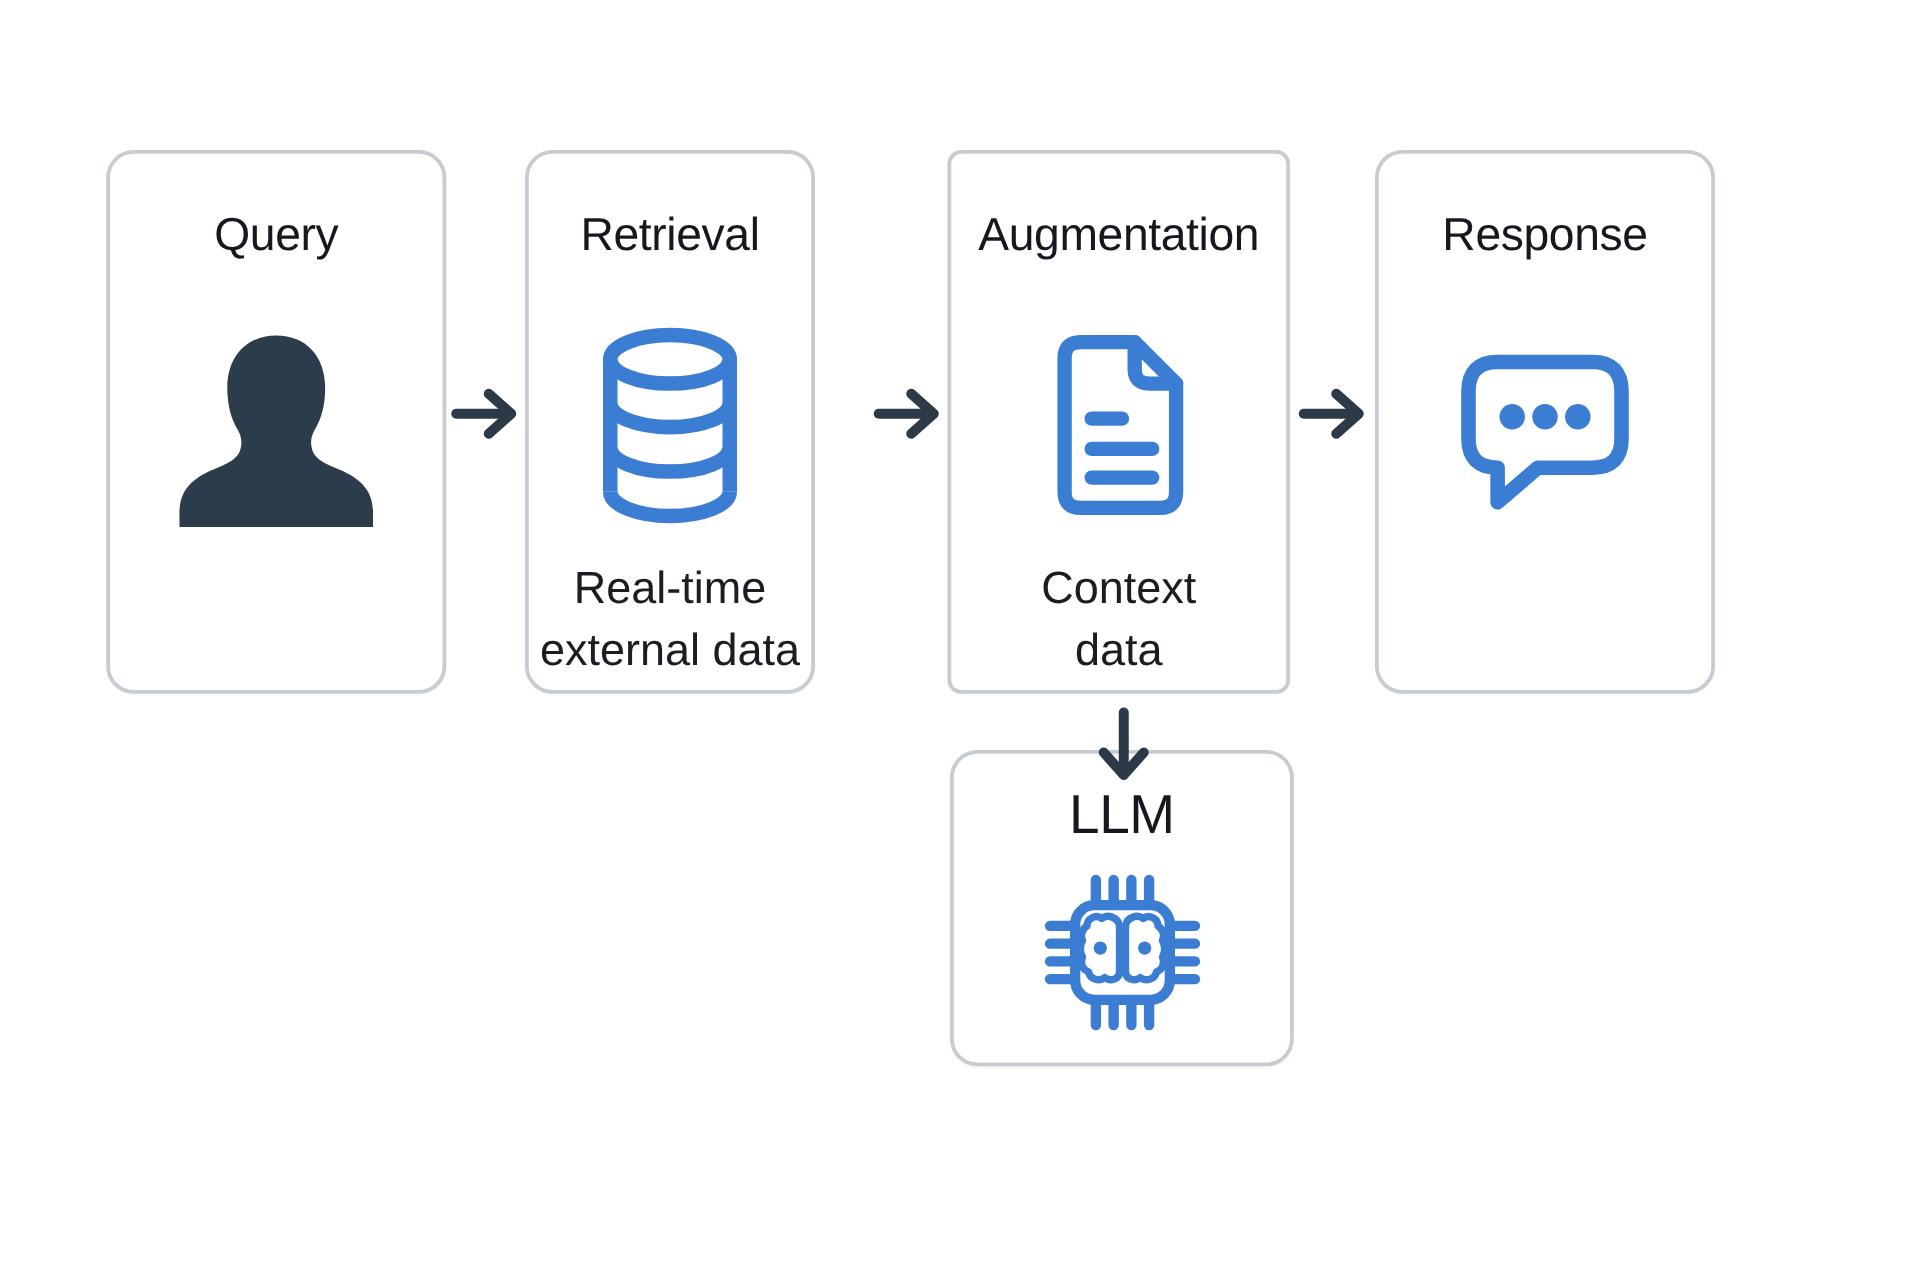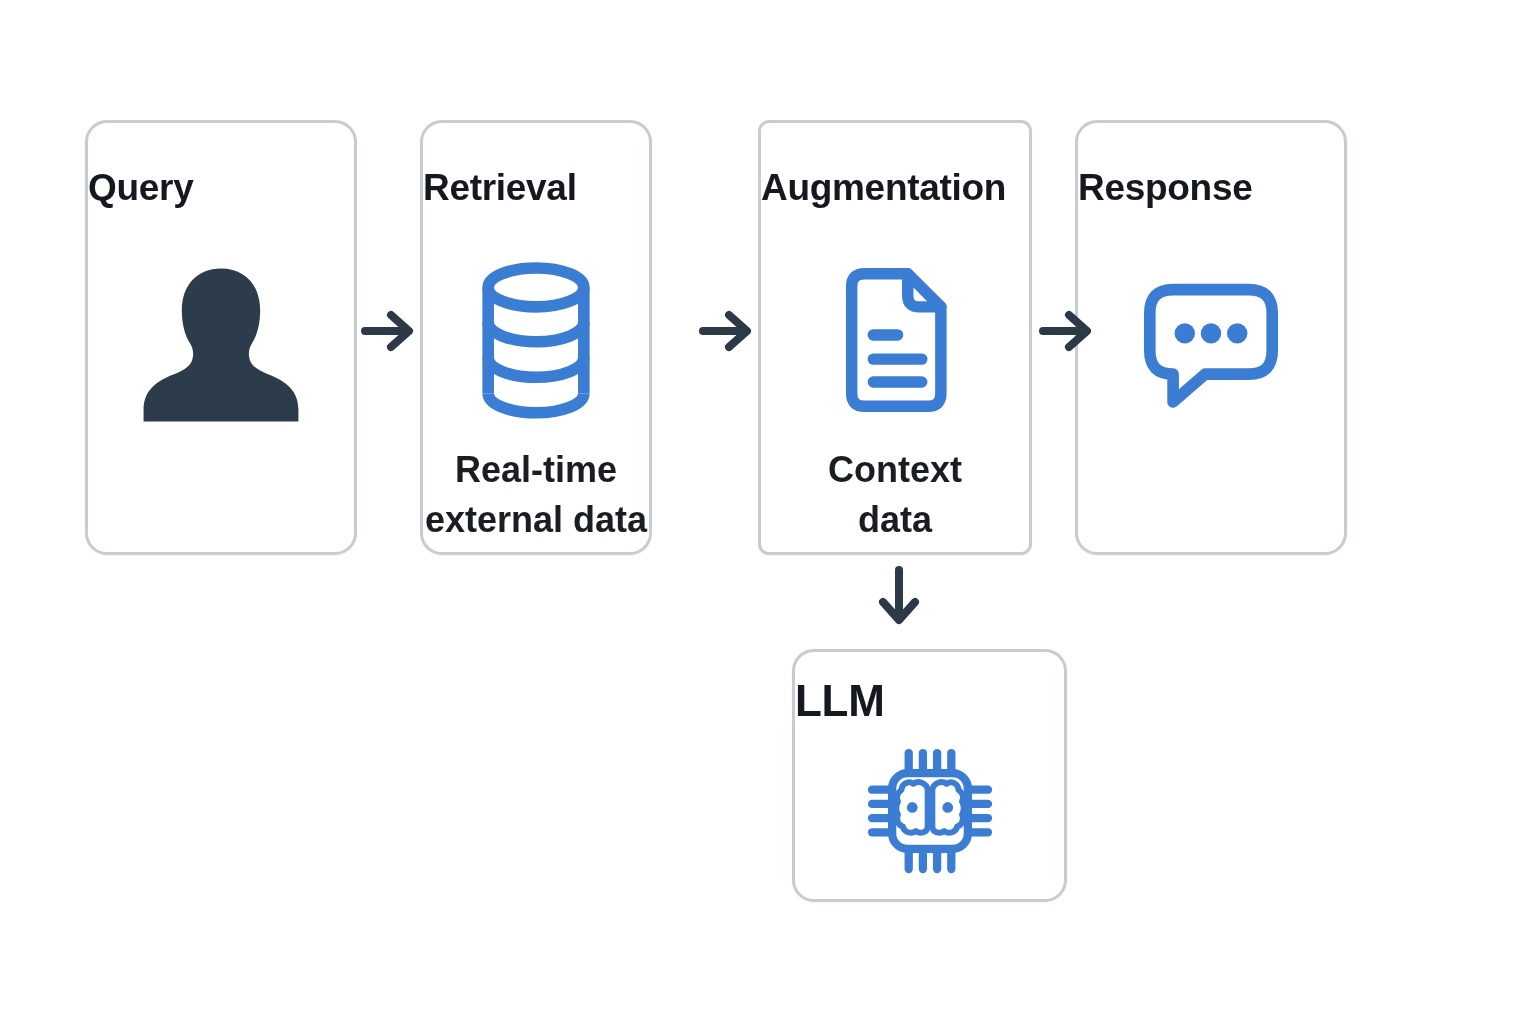--- a/index.html
+++ b/index.html
@@ -25,8 +25,8 @@
   }
   .node-title{
     position:absolute;top:44px;left:0;width:100%;
-    text-align:left;
-    font-weight:700;font-size:37px;color:var(--title);
+    text-align:center;
+    font-weight:400;font-size:37px;color:var(--title);
     white-space:nowrap;letter-spacing:-0.3px;
   }
   .icon-slot{

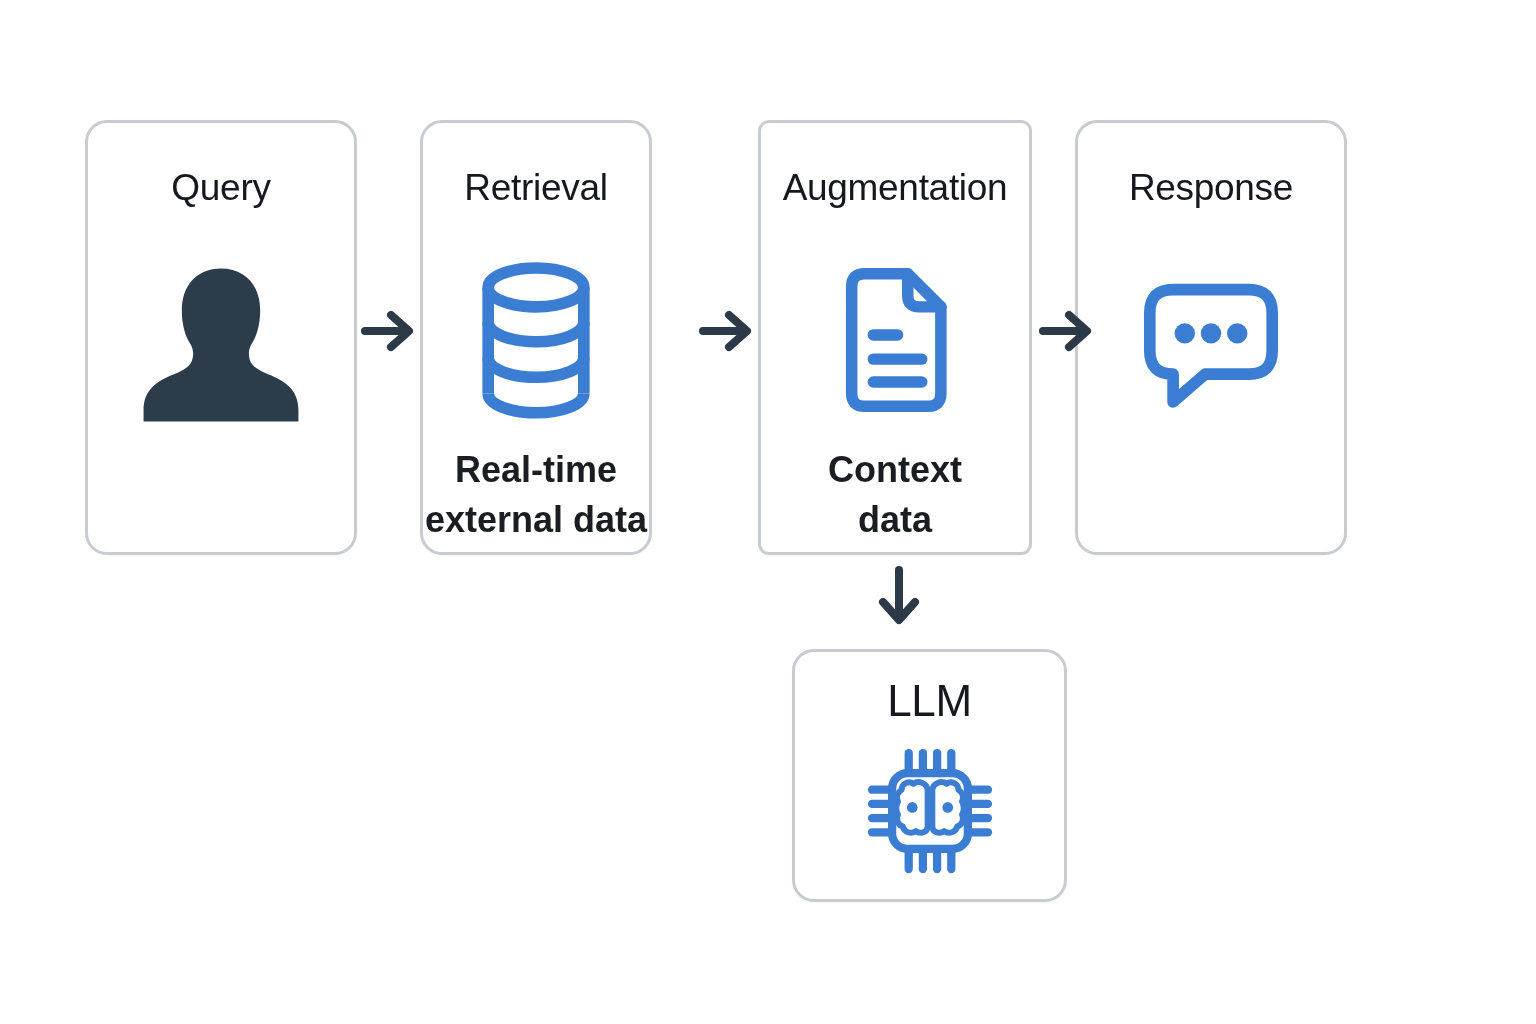--- a/index.html
+++ b/index.html
@@ -45,7 +45,7 @@
   #node-query{left:85px;top:120px;width:272px;height:435px;}
   #node-retrieval{left:420px;top:120px;width:232px;height:435px;}
   #node-augmentation{left:758px;top:120px;width:274px;height:435px;border-radius:11px;}
-  #node-response{left:1075px;top:120px;width:272px;height:435px;}
+  #node-response{left:1100px;top:120px;width:272px;height:435px;}
   #node-llm{left:760px;top:649px;width:275px;height:253px;margin-left:32px;}
   #node-llm .node-title{top:24px;font-size:44px;}
 

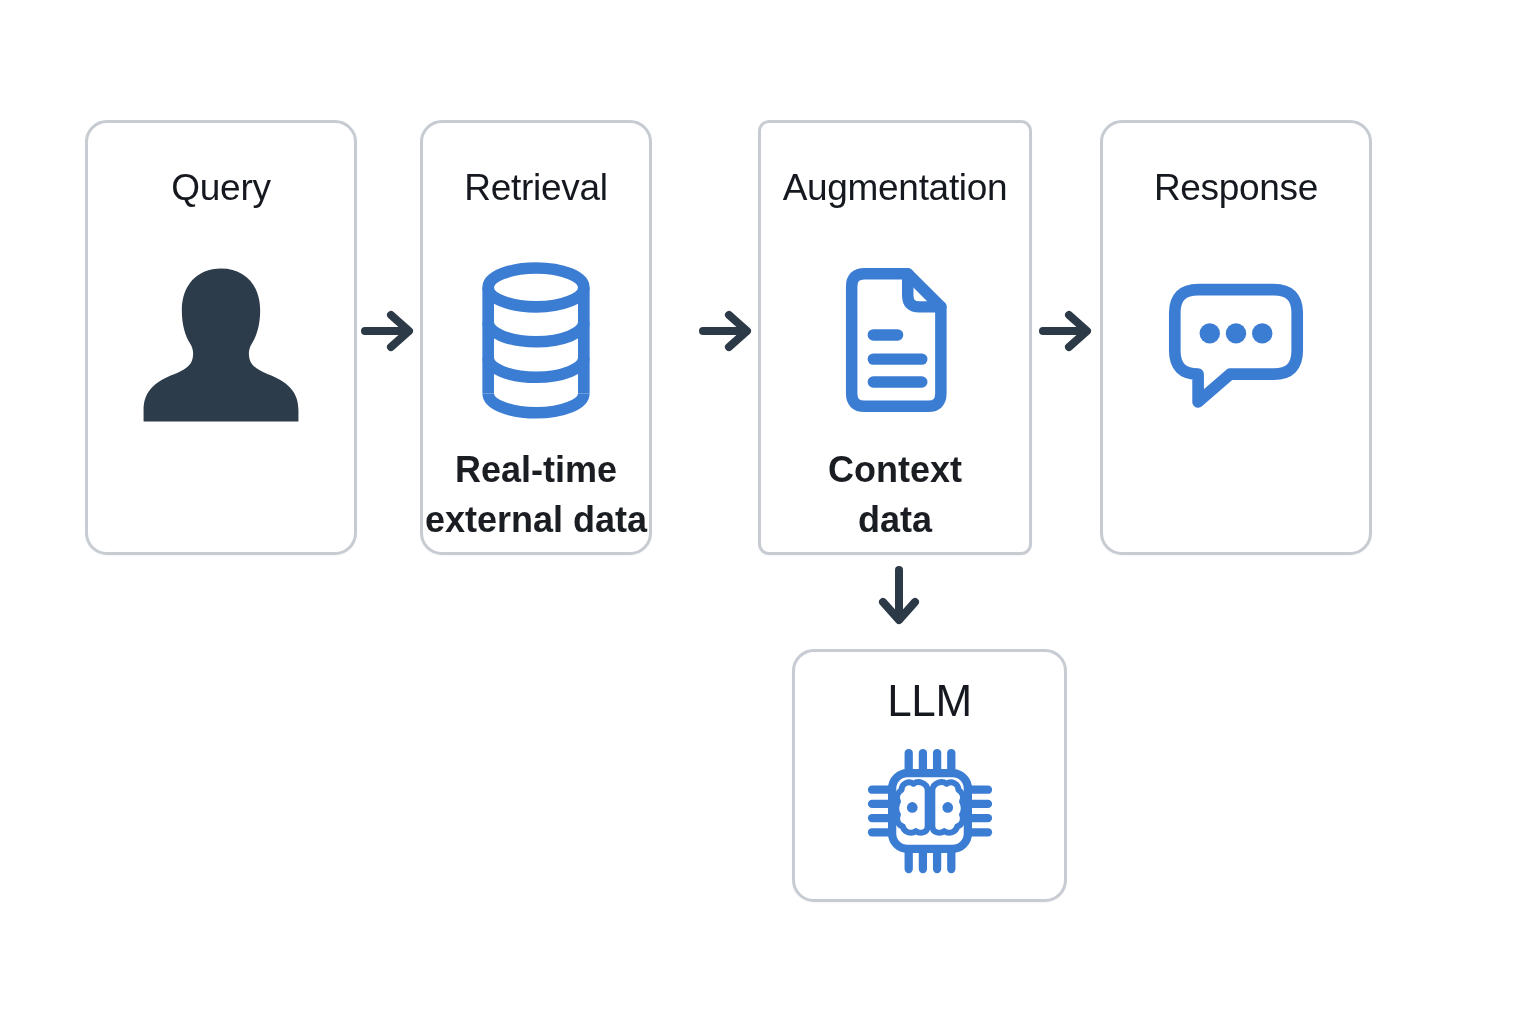--- a/index.html
+++ b/index.html
@@ -36,7 +36,7 @@
   .node-subtitle{
     position:absolute;top:322px;left:50%;transform:translateX(-50%);
     text-align:center;
-    font-weight:700;font-size:36px;line-height:1.38;color:var(--text);
+    font-weight:400;font-size:36px;line-height:1.38;color:var(--text);
   }
   .subtitle-retrieval{width:260px;}
   .subtitle-augmentation{width:170px;}

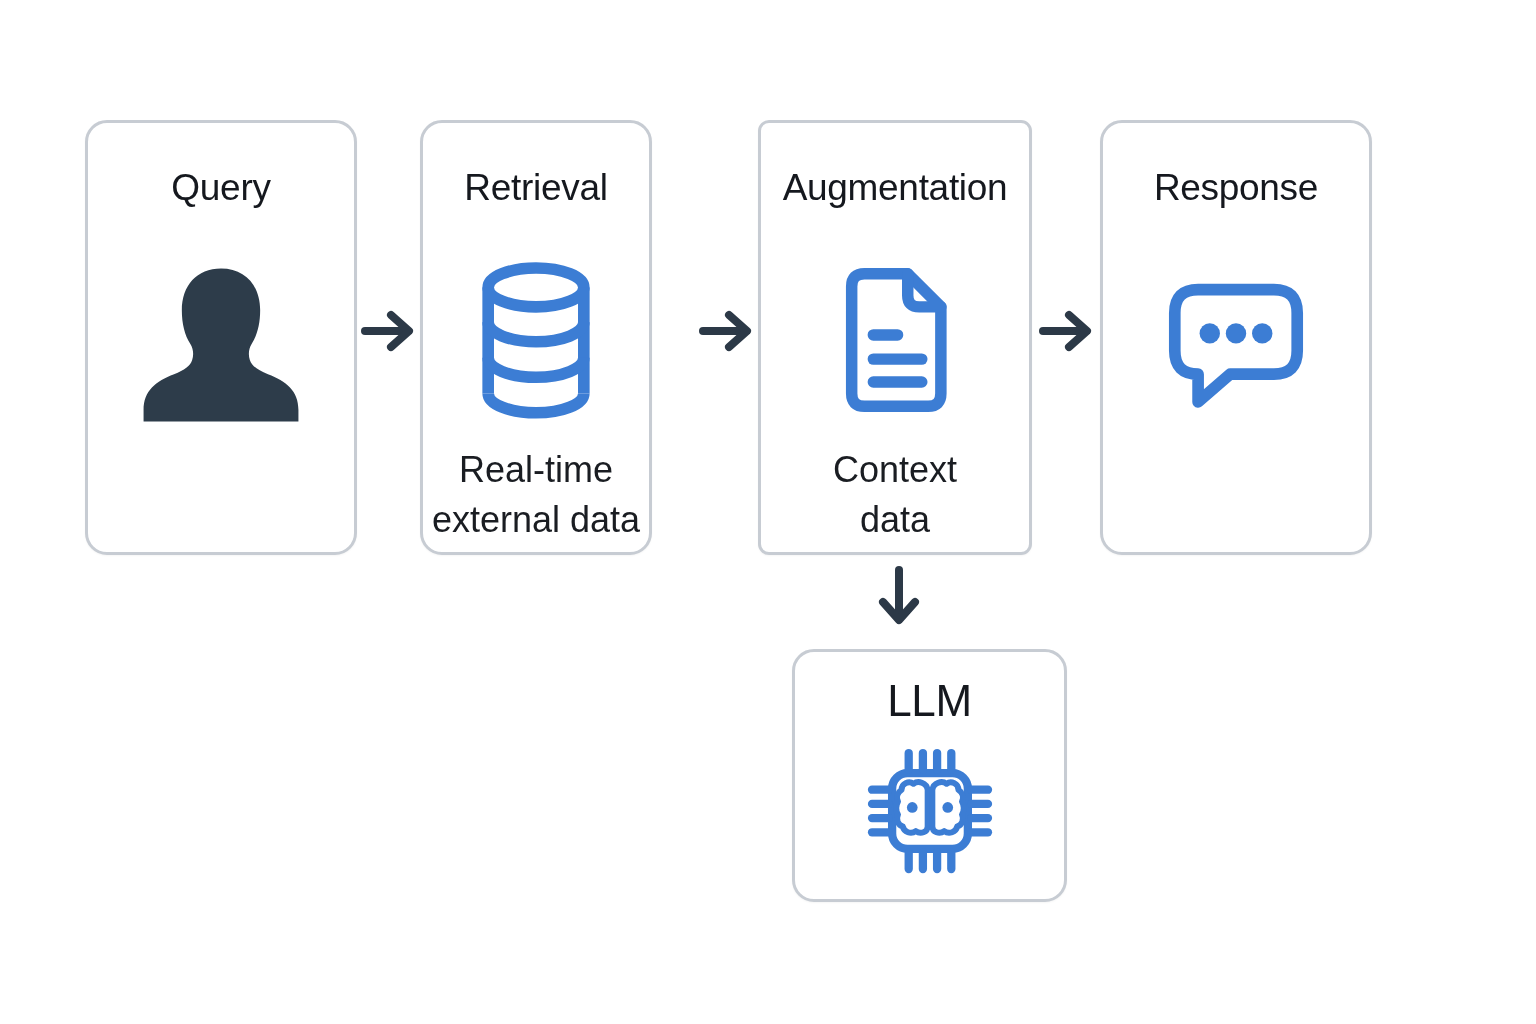--- a/index.html
+++ b/index.html
@@ -46,7 +46,7 @@
   #node-retrieval{left:420px;top:120px;width:232px;height:435px;}
   #node-augmentation{left:758px;top:120px;width:274px;height:435px;border-radius:11px;}
   #node-response{left:1100px;top:120px;width:272px;height:435px;}
-  #node-llm{left:760px;top:649px;width:275px;height:253px;margin-left:32px;}
+  #node-llm{left:760px;top:600px;width:275px;height:253px;}
   #node-llm .node-title{top:24px;font-size:44px;}
 
   .arrow{position:absolute;}

